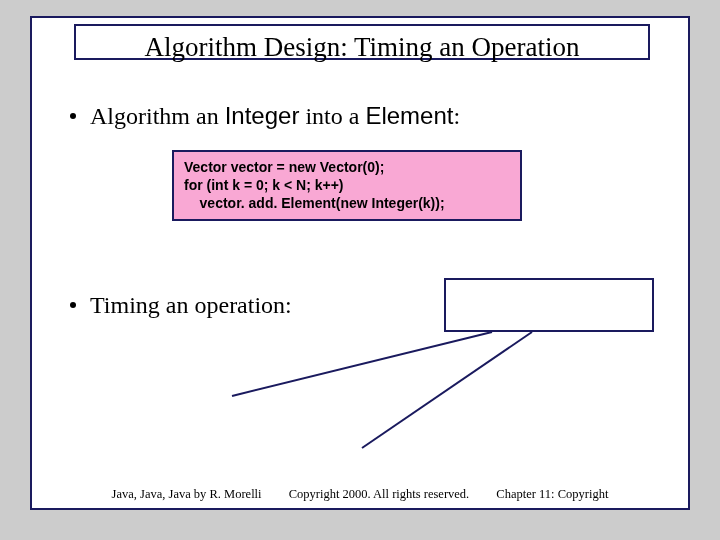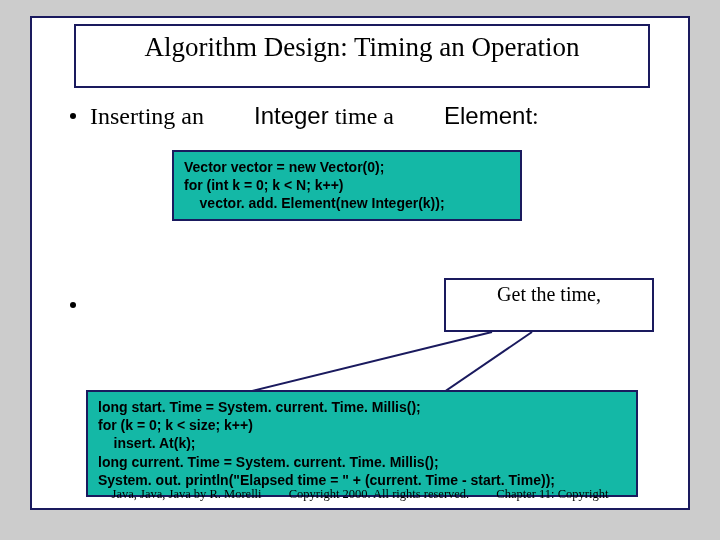--- a/index.html
+++ b/index.html
@@ -27,7 +27,7 @@
     left: 42px;
     top: 6px;
     width: 576px;
-    height: 64px;
+    height: 36px;
     border: 2px solid #1a1a5e;
     background: #ffffff;
     text-align: center;

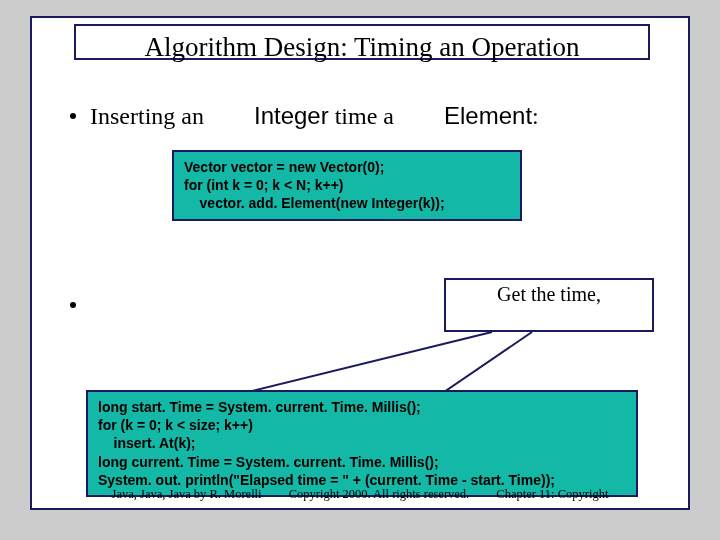--- a/index.html
+++ b/index.html
@@ -105,7 +105,7 @@
   <div class="title-box">Algorithm Design: Timing an Operation</div>
 
   <div class="bullet b1">
-    <span class="dot"></span><span>Inserting an </span><span class="arial">Integer</span><span> time a </span><span class="arial">Element</span><span>:</span>
+    <span class="dot"></span><span>Algorithm an </span><span class="arial">Integer</span><span> time a </span><span class="arial">Element</span><span>:</span>
   </div>
 
   <div class="codebox code1">Vector vector = new Vector(0);

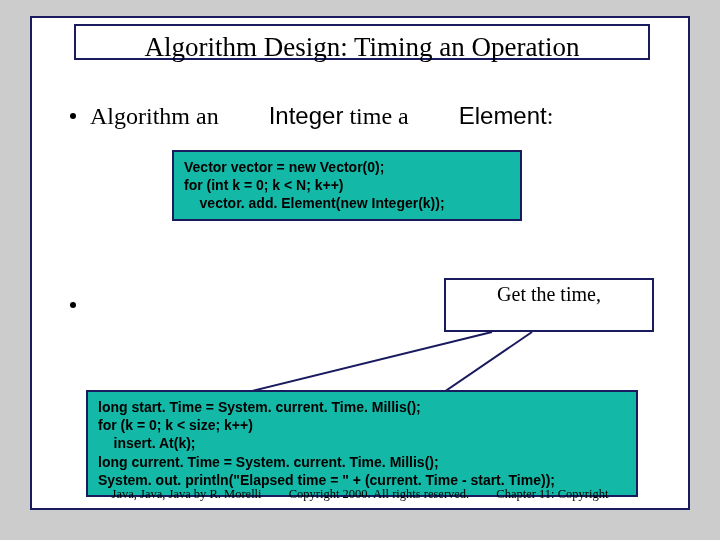--- a/index.html
+++ b/index.html
@@ -51,7 +51,7 @@
   }
   .b1 { left: 38px; top: 84px; }
   .b2 { left: 38px; top: 274px; }
-  .arial { font-family: Arial, Helvetica, sans-serif; margin-left: 44px; }
+  .arial { font-family: Arial, Helvetica, sans-serif; }
   .codebox {
     position: absolute;
     border: 2px solid #1a1a5e;

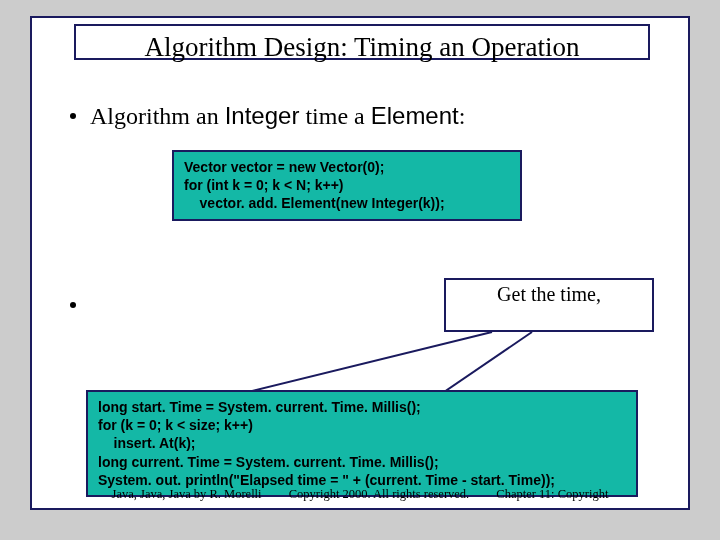--- a/index.html
+++ b/index.html
@@ -105,7 +105,7 @@
   <div class="title-box">Algorithm Design: Timing an Operation</div>
 
   <div class="bullet b1">
-    <span class="dot"></span><span>Algorithm an </span><span class="arial">Integer</span><span> time a </span><span class="arial">Element</span><span>:</span>
+    <span class="dot"></span><span>Algorithm an </span><span class="arial">Integer</span><span> into a </span><span class="arial">Element</span><span>:</span>
   </div>
 
   <div class="codebox code1">Vector vector = new Vector(0);

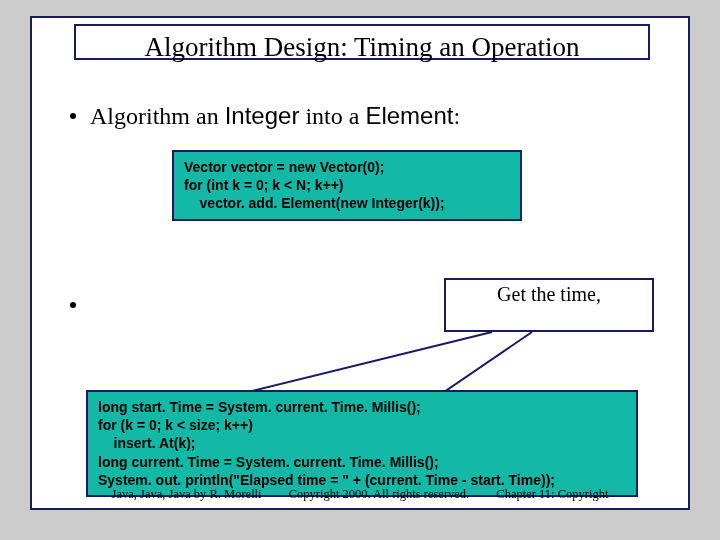--- a/index.html
+++ b/index.html
@@ -55,7 +55,7 @@
   .codebox {
     position: absolute;
     border: 2px solid #1a1a5e;
-    background: #14b8a6;
+    background: #f9a8d4;
     font-family: Arial, Helvetica, sans-serif;
     font-weight: bold;
     font-size: 14px;

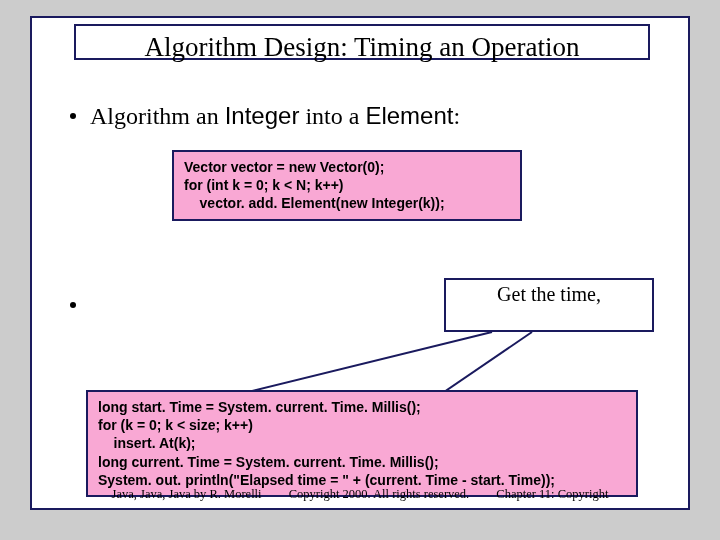--- a/index.html
+++ b/index.html
@@ -113,7 +113,7 @@
     vector. add. Element(new Integer(k));</div>
 
   <div class="bullet b2">
-    <span class="dot"></span>
+    <span class="dot"></span><span>Timing an operation:</span>
   </div>
 
   <div class="callout">

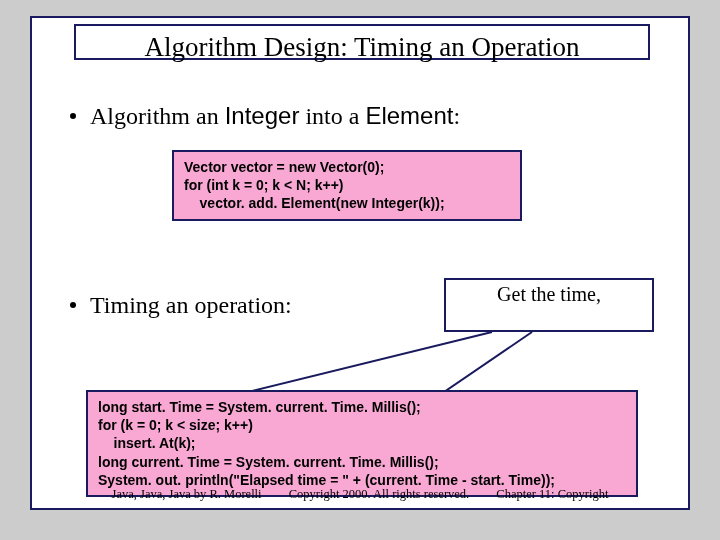--- a/index.html
+++ b/index.html
@@ -117,7 +117,6 @@
   </div>
 
   <div class="callout">
-    <div>Get the time,</div>
   </div>
 
   <svg class="conn">

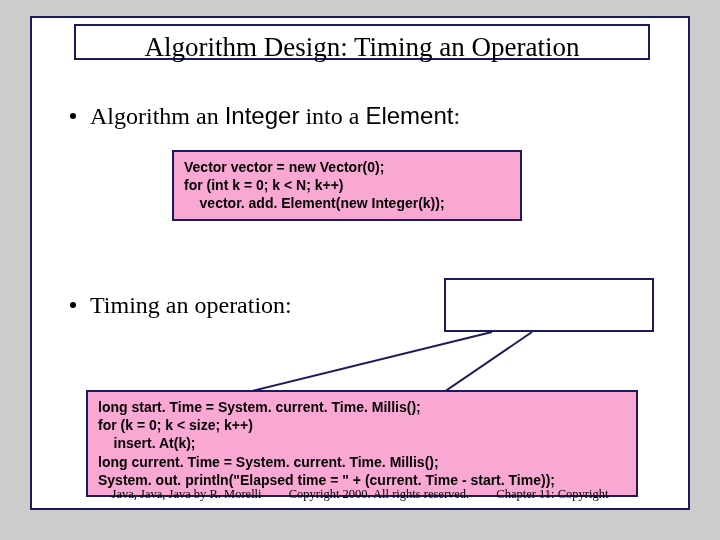--- a/index.html
+++ b/index.html
@@ -124,11 +124,6 @@
     <line x1="500" y1="314" x2="330" y2="430" stroke="#1a1a5e" stroke-width="2"></line>
   </svg>
 
-  <div class="codebox code2">long start. Time = System. current. Time. Millis();
-for (k = 0; k &lt; size; k++)
-    insert. At(k);
-long current. Time = System. current. Time. Millis();
-System. out. println("Elapsed time = " + (current. Time - start. Time));</div>
 
   <div class="footer">
     <span class="f1">Java, Java, Java by R. Morelli</span>

